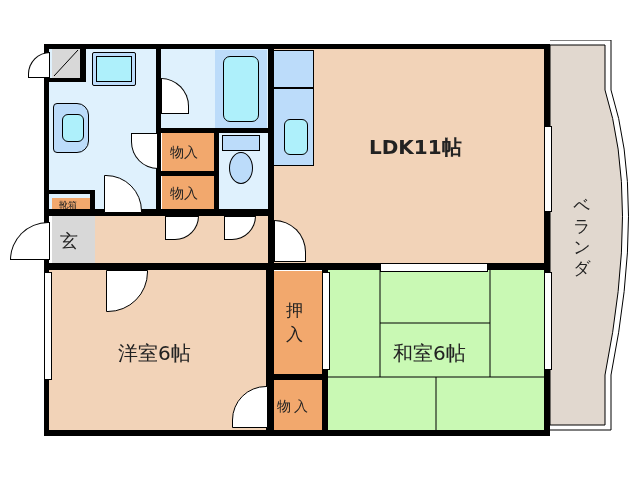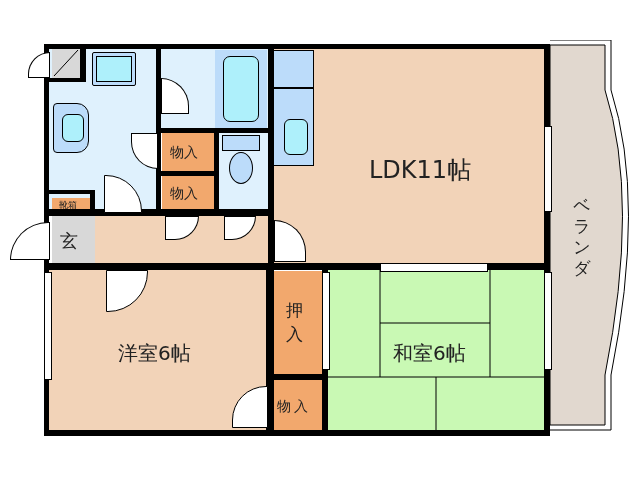--- a/index.html
+++ b/index.html
@@ -106,7 +106,7 @@
 <div class="door" style="left:106px;top:270px;width:40px;height:40px;border-radius:0 0 40px 0;"></div>
 <div class="door" style="left:232px;top:386px;width:34px;height:40px;border-radius:34px 0 0 0;"></div>
 
-<div class="lbl" style="left:369px;top:154px;font-size:24px;">LDK11帖</div>
+<div class="lbl" style="left:369px;top:134px;font-size:20px;font-weight:bold;">LDK11帖</div>
 <div class="lbl" style="left:118px;top:340px;font-size:20px;">洋室6帖</div>
 <div class="lbl" style="left:393px;top:340px;font-size:20px;">和室6帖</div>
 <div class="lbl" style="left:60px;top:229px;font-size:18px;">玄</div>

